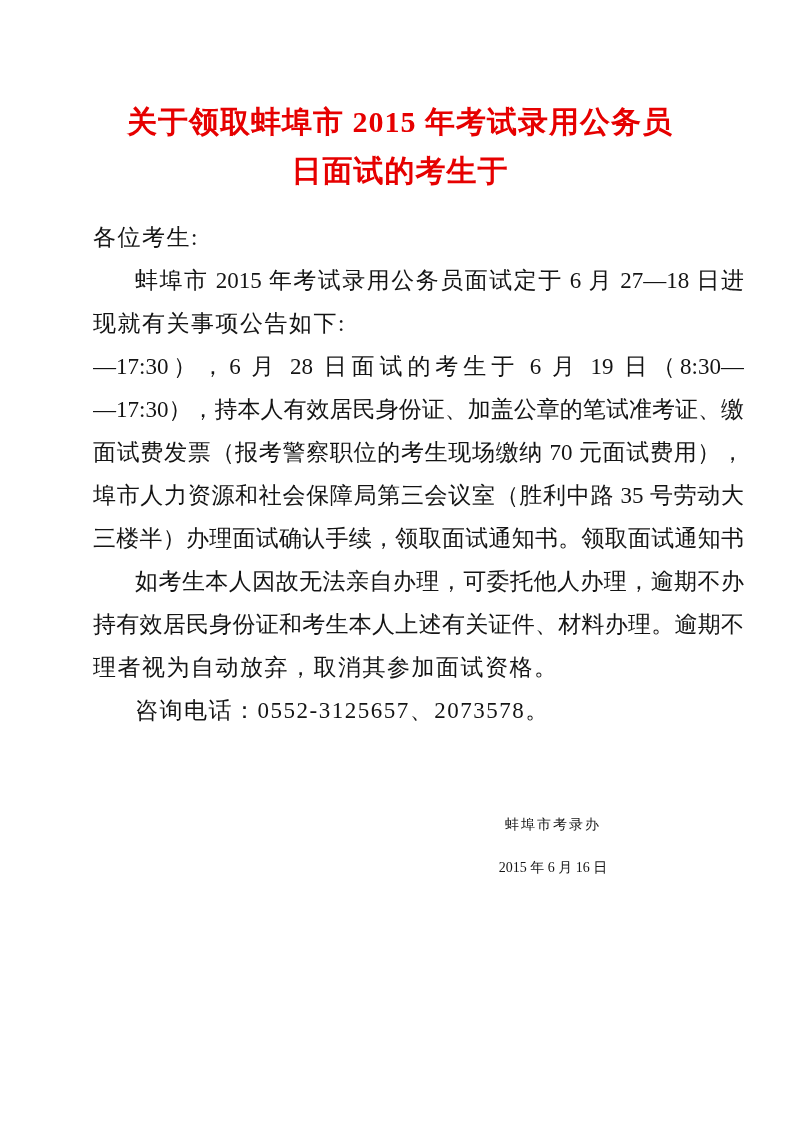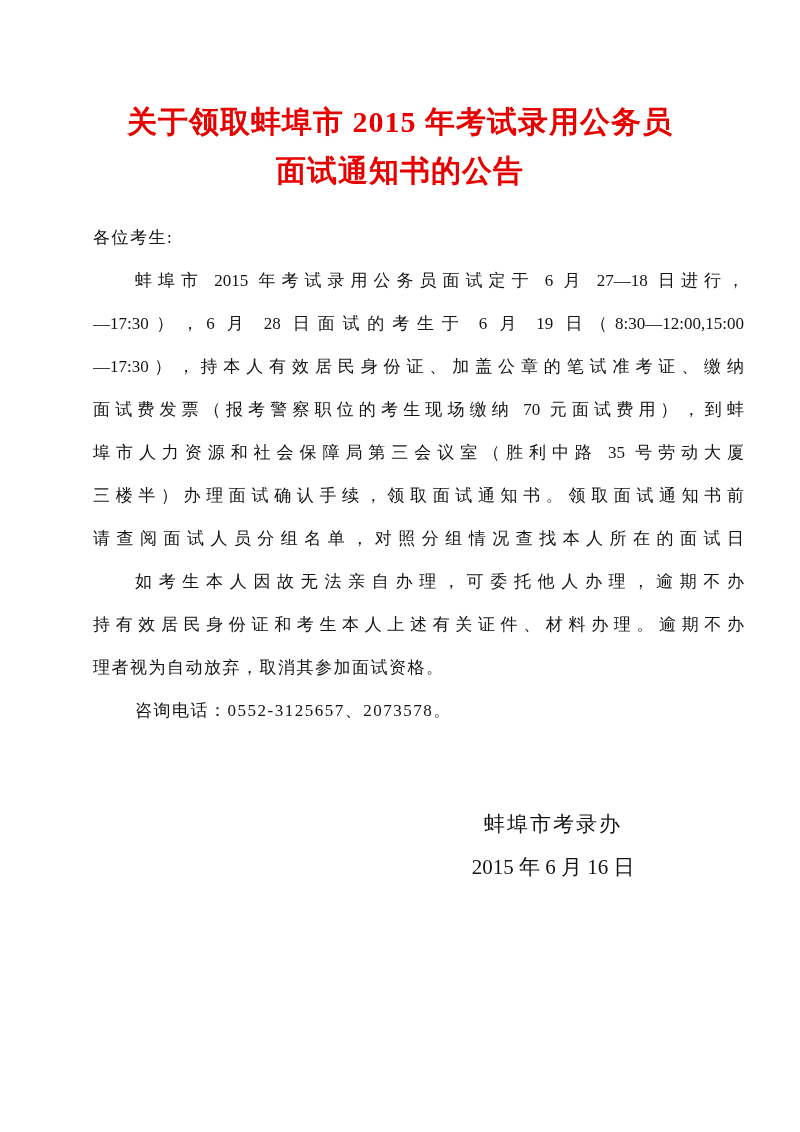--- a/index.html
+++ b/index.html
@@ -70,7 +70,7 @@
 
   <h1 class="title">
     <span class="t-line">关于领取蚌埠市 2015 年考试录用公务员</span>
-    <span class="t-line">面试通知书的公告</span>
+    <span class="t-line">日面试的考生于</span>
   </h1>
 
   <div class="body-text">

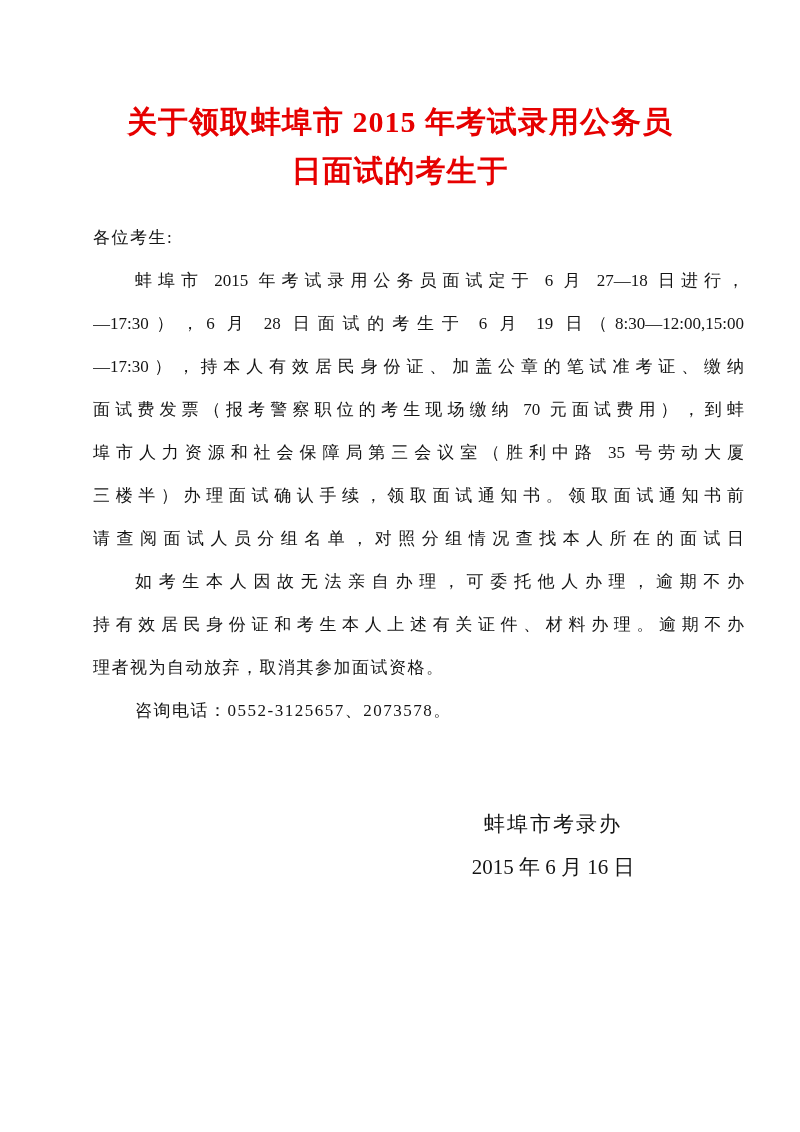--- a/index.html
+++ b/index.html
@@ -35,7 +35,7 @@
   }
   .body-text {
     margin: 21px 56px 0 93px; 
-    font-size: 17px;
+    font-size: 23px;
     line-height: 43px;
   }
   .ln {

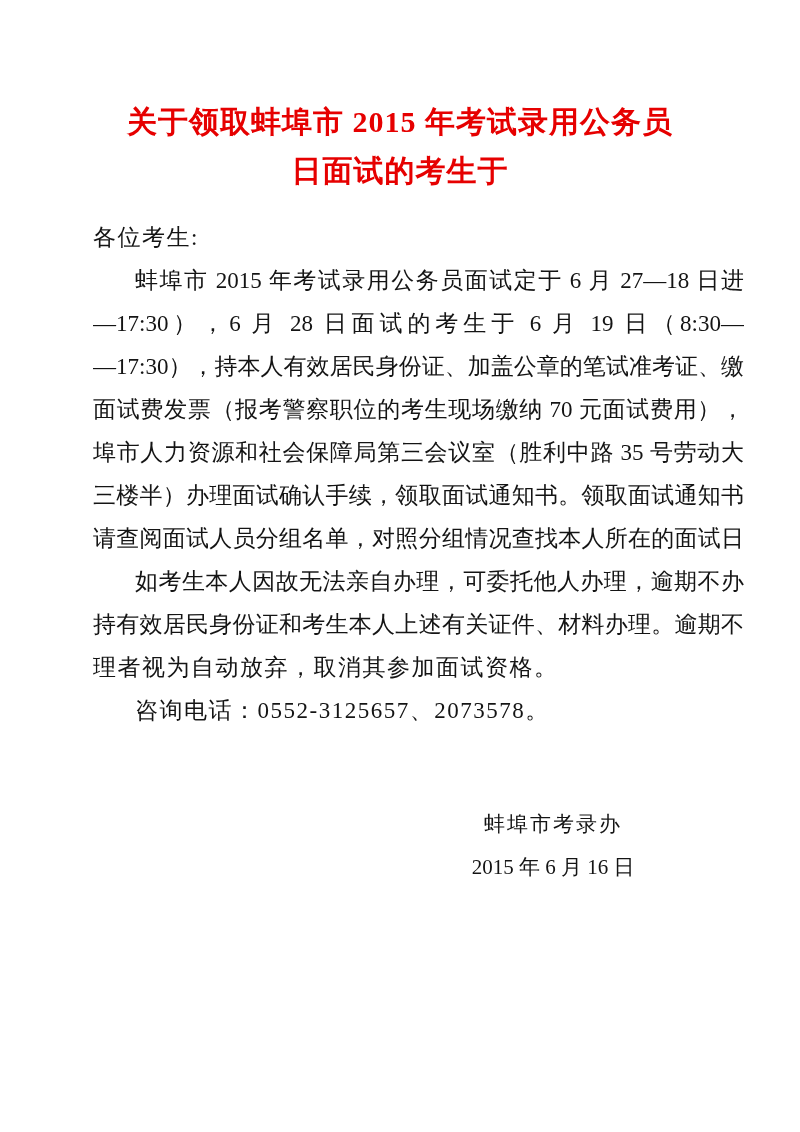--- a/index.html
+++ b/index.html
@@ -76,6 +76,7 @@
   <div class="body-text">
     <div class="ln">各位考生:</div>
     <div class="ln indent stretch">蚌埠市 2015 年考试录用公务员面试定于 6 月 27—18 日进行，</div>
+    <div class="ln">现就有关事项公告如下:</div>
     <div class="ln stretch">—17:30），6 月 28 日面试的考生于 6 月 19 日（8:30—12:00,15:00</div>
     <div class="ln stretch">—17:30），持本人有效居民身份证、加盖公章的笔试准考证、缴纳</div>
     <div class="ln stretch">面试费发票（报考警察职位的考生现场缴纳 70 元面试费用），到蚌</div>

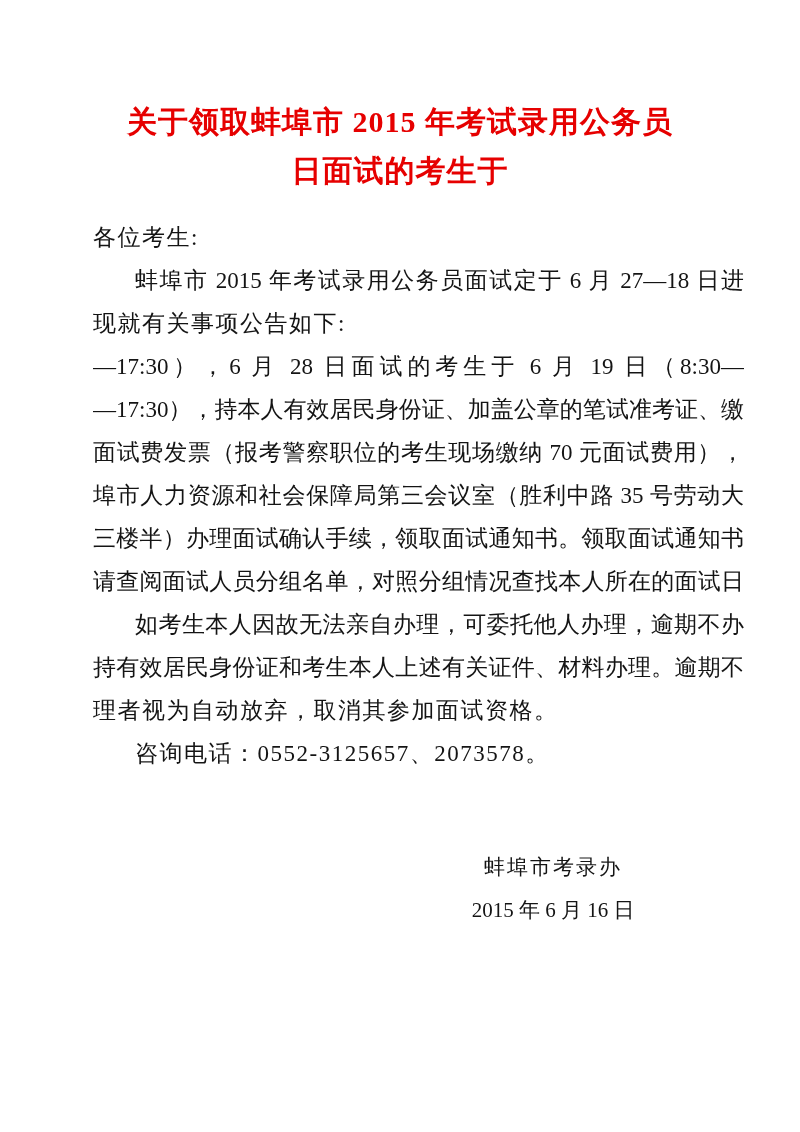--- a/index.html
+++ b/index.html
@@ -82,7 +82,6 @@
     <div class="ln stretch">面试费发票（报考警察职位的考生现场缴纳 70 元面试费用），到蚌</div>
     <div class="ln stretch">埠市人力资源和社会保障局第三会议室（胜利中路 35 号劳动大厦</div>
     <div class="ln stretch">三楼半）办理面试确认手续，领取面试通知书。领取面试通知书前</div>
-    <div class="ln stretch">请查阅面试人员分组名单，对照分组情况查找本人所在的面试日</div>
     <div class="ln indent stretch">如考生本人因故无法亲自办理，可委托他人办理，逾期不办</div>
     <div class="ln stretch">持有效居民身份证和考生本人上述有关证件、材料办理。逾期不办</div>
     <div class="ln">理者视为自动放弃，取消其参加面试资格。</div>

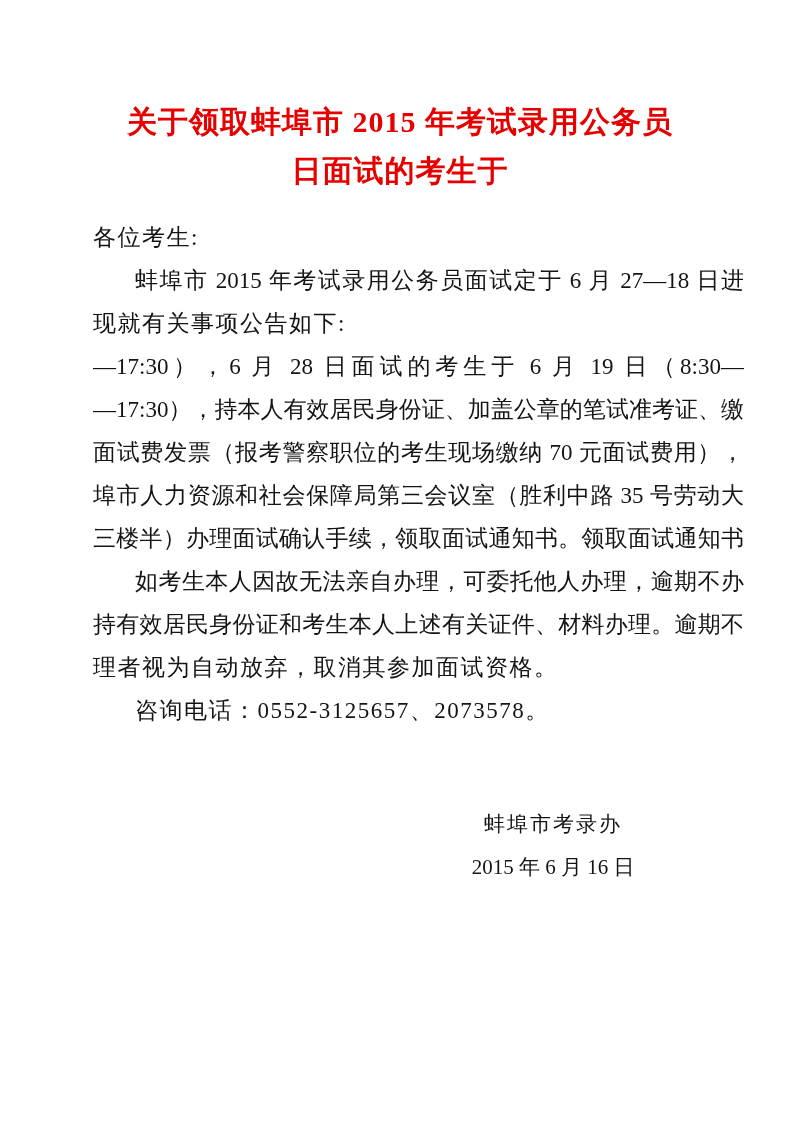--- a/index.html
+++ b/index.html
@@ -56,7 +56,7 @@
     margin: 71px 0 0 403px;
     width: 300px;
     text-align: center;
-    font-size: 21px;
+    font-size: 14px;
     line-height: 43px;
   }
   .signature-block .sig-name {

